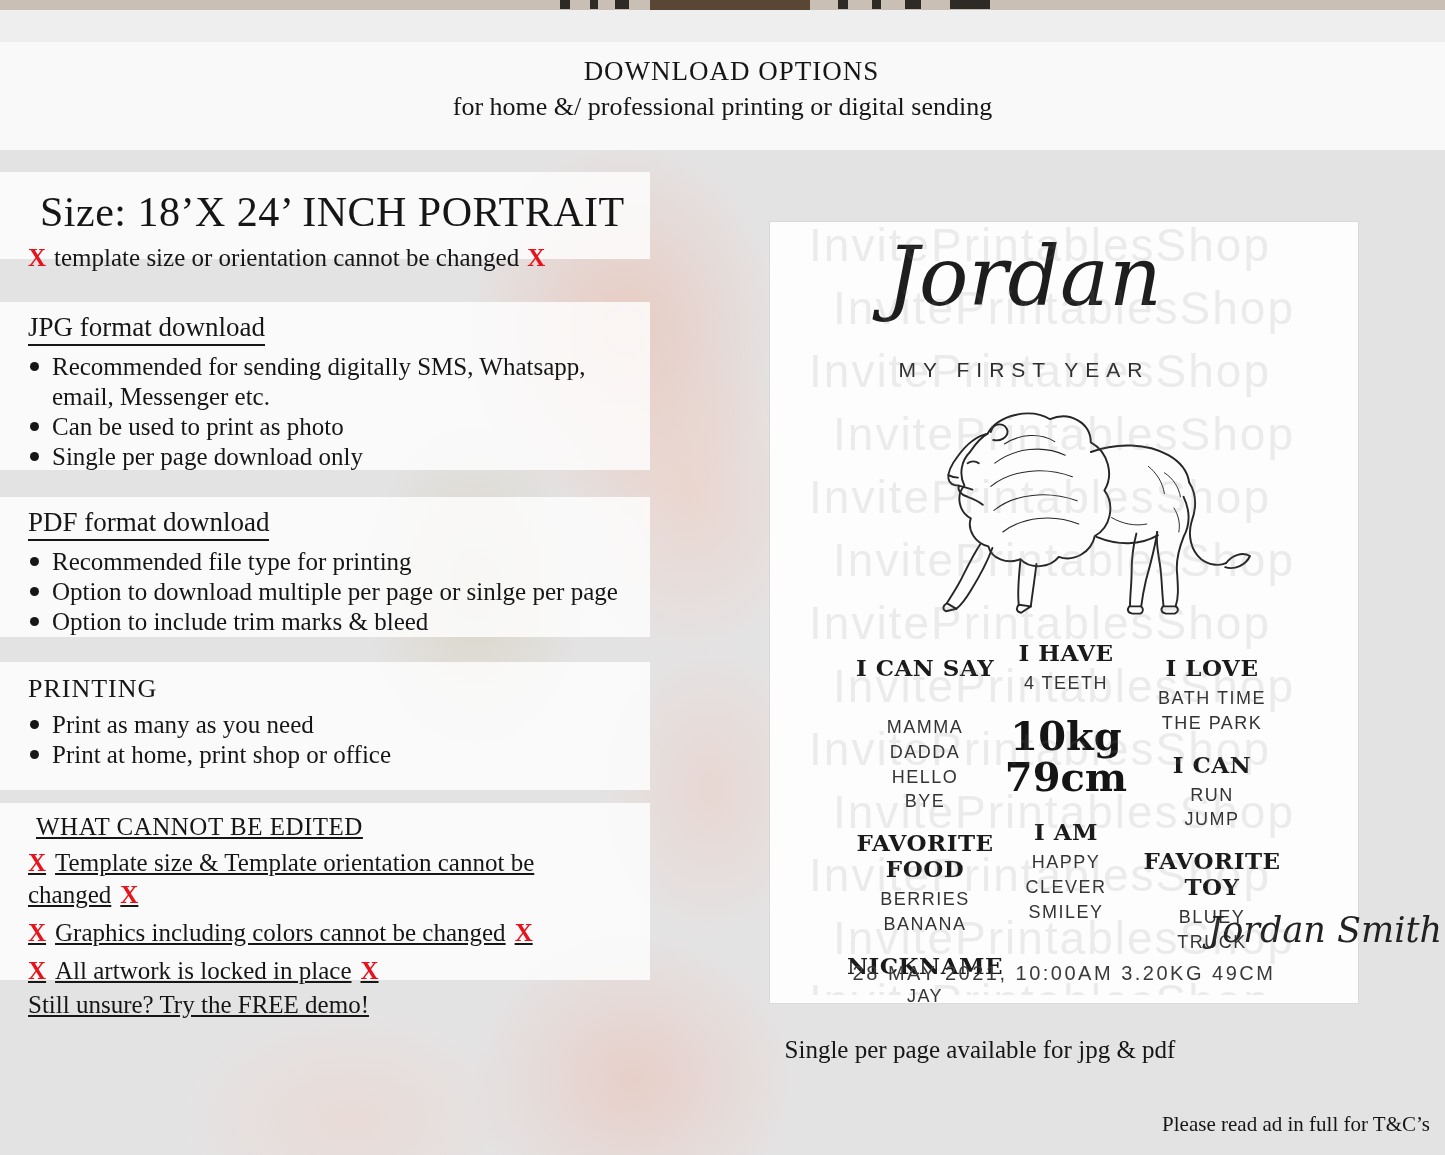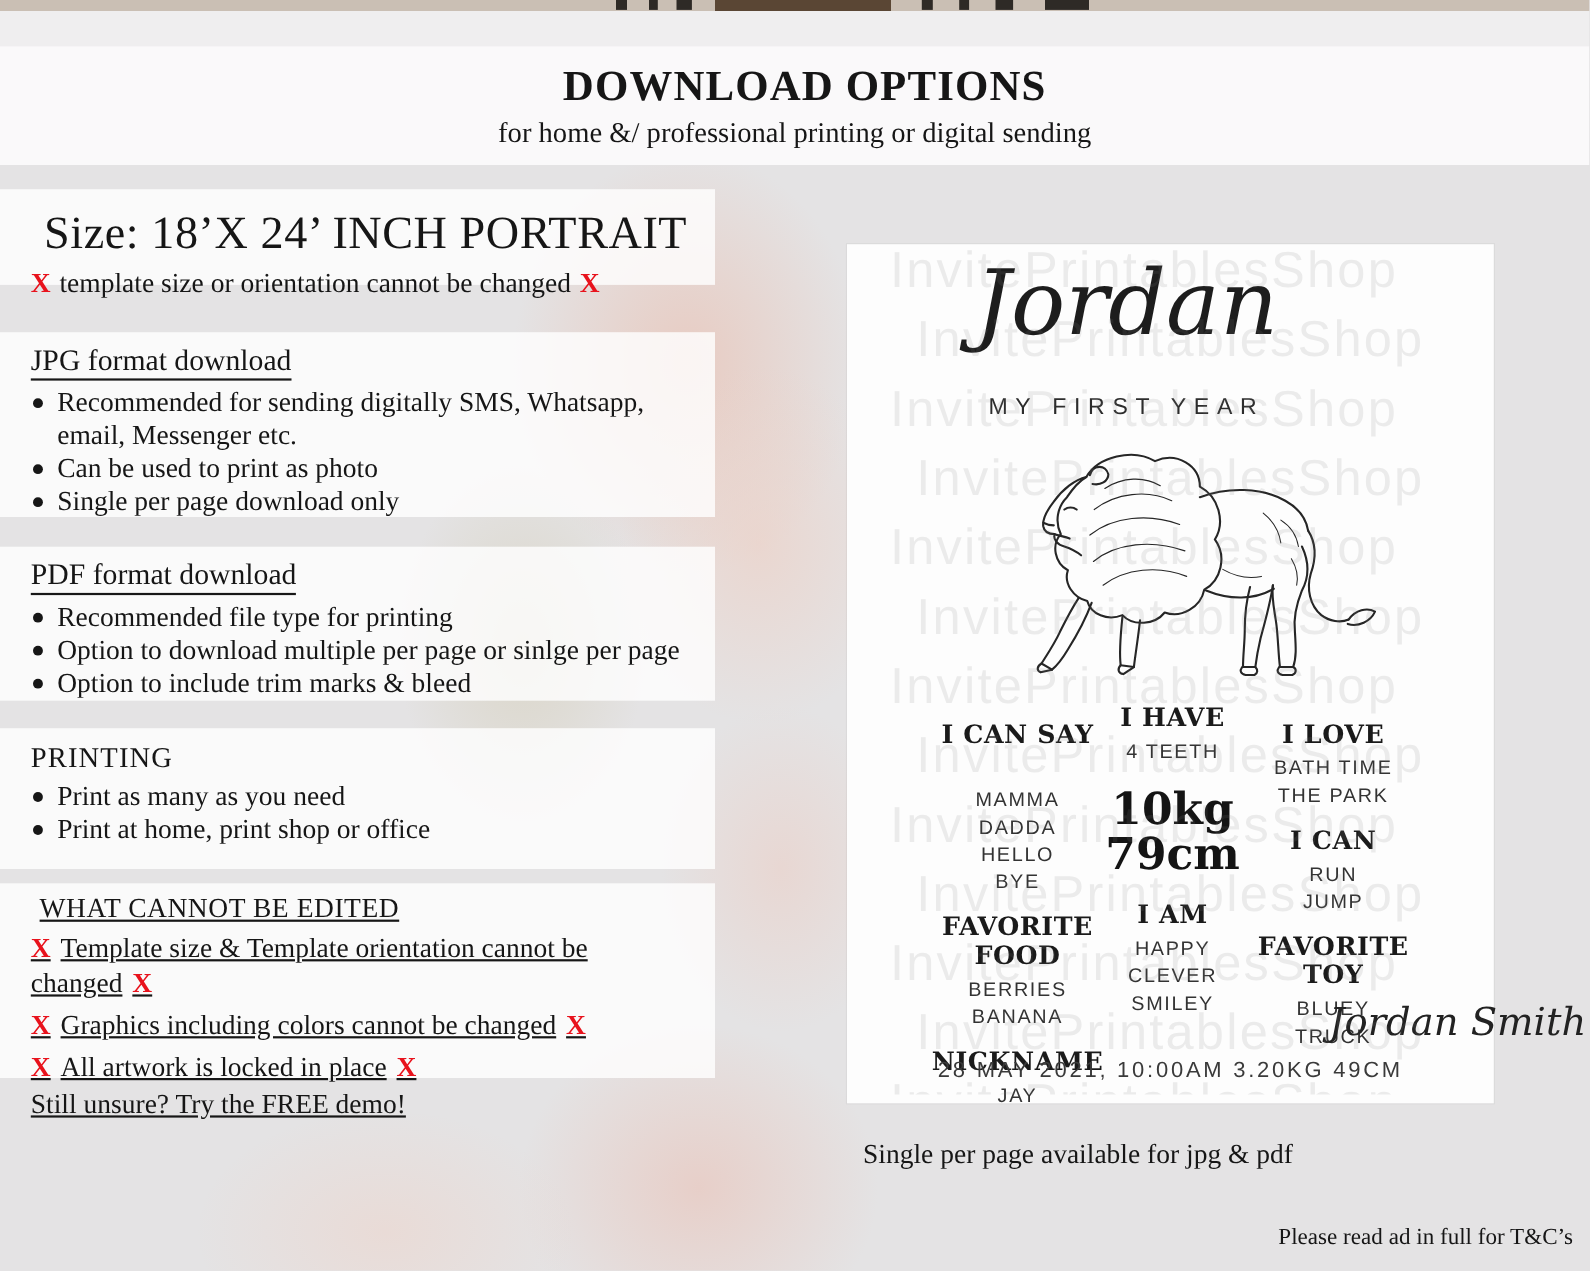--- a/index.html
+++ b/index.html
@@ -24,7 +24,7 @@
   .b6{left:180px;top:1010px;width:340px;height:220px;background:radial-gradient(ellipse at center,rgba(238,211,201,.5),rgba(238,211,201,0) 72%);}
   
   .header-band{position:absolute;left:0;top:42px;width:1445px;height:108px;background:rgba(252,251,252,.92);text-align:center;}
-  .header-title{margin-top:14px;font-size:39px;font-weight:700;letter-spacing:1px;padding-left:18px;}
+  .header-title{margin-top:14px;font-size:27px;font-weight:400;letter-spacing:1px;padding-left:18px;}
   .header-sub{margin-top:5px;font-size:26px;font-weight:500;}
   
   .band{position:absolute;left:0;width:650px;background:rgba(255,255,255,.8);}

